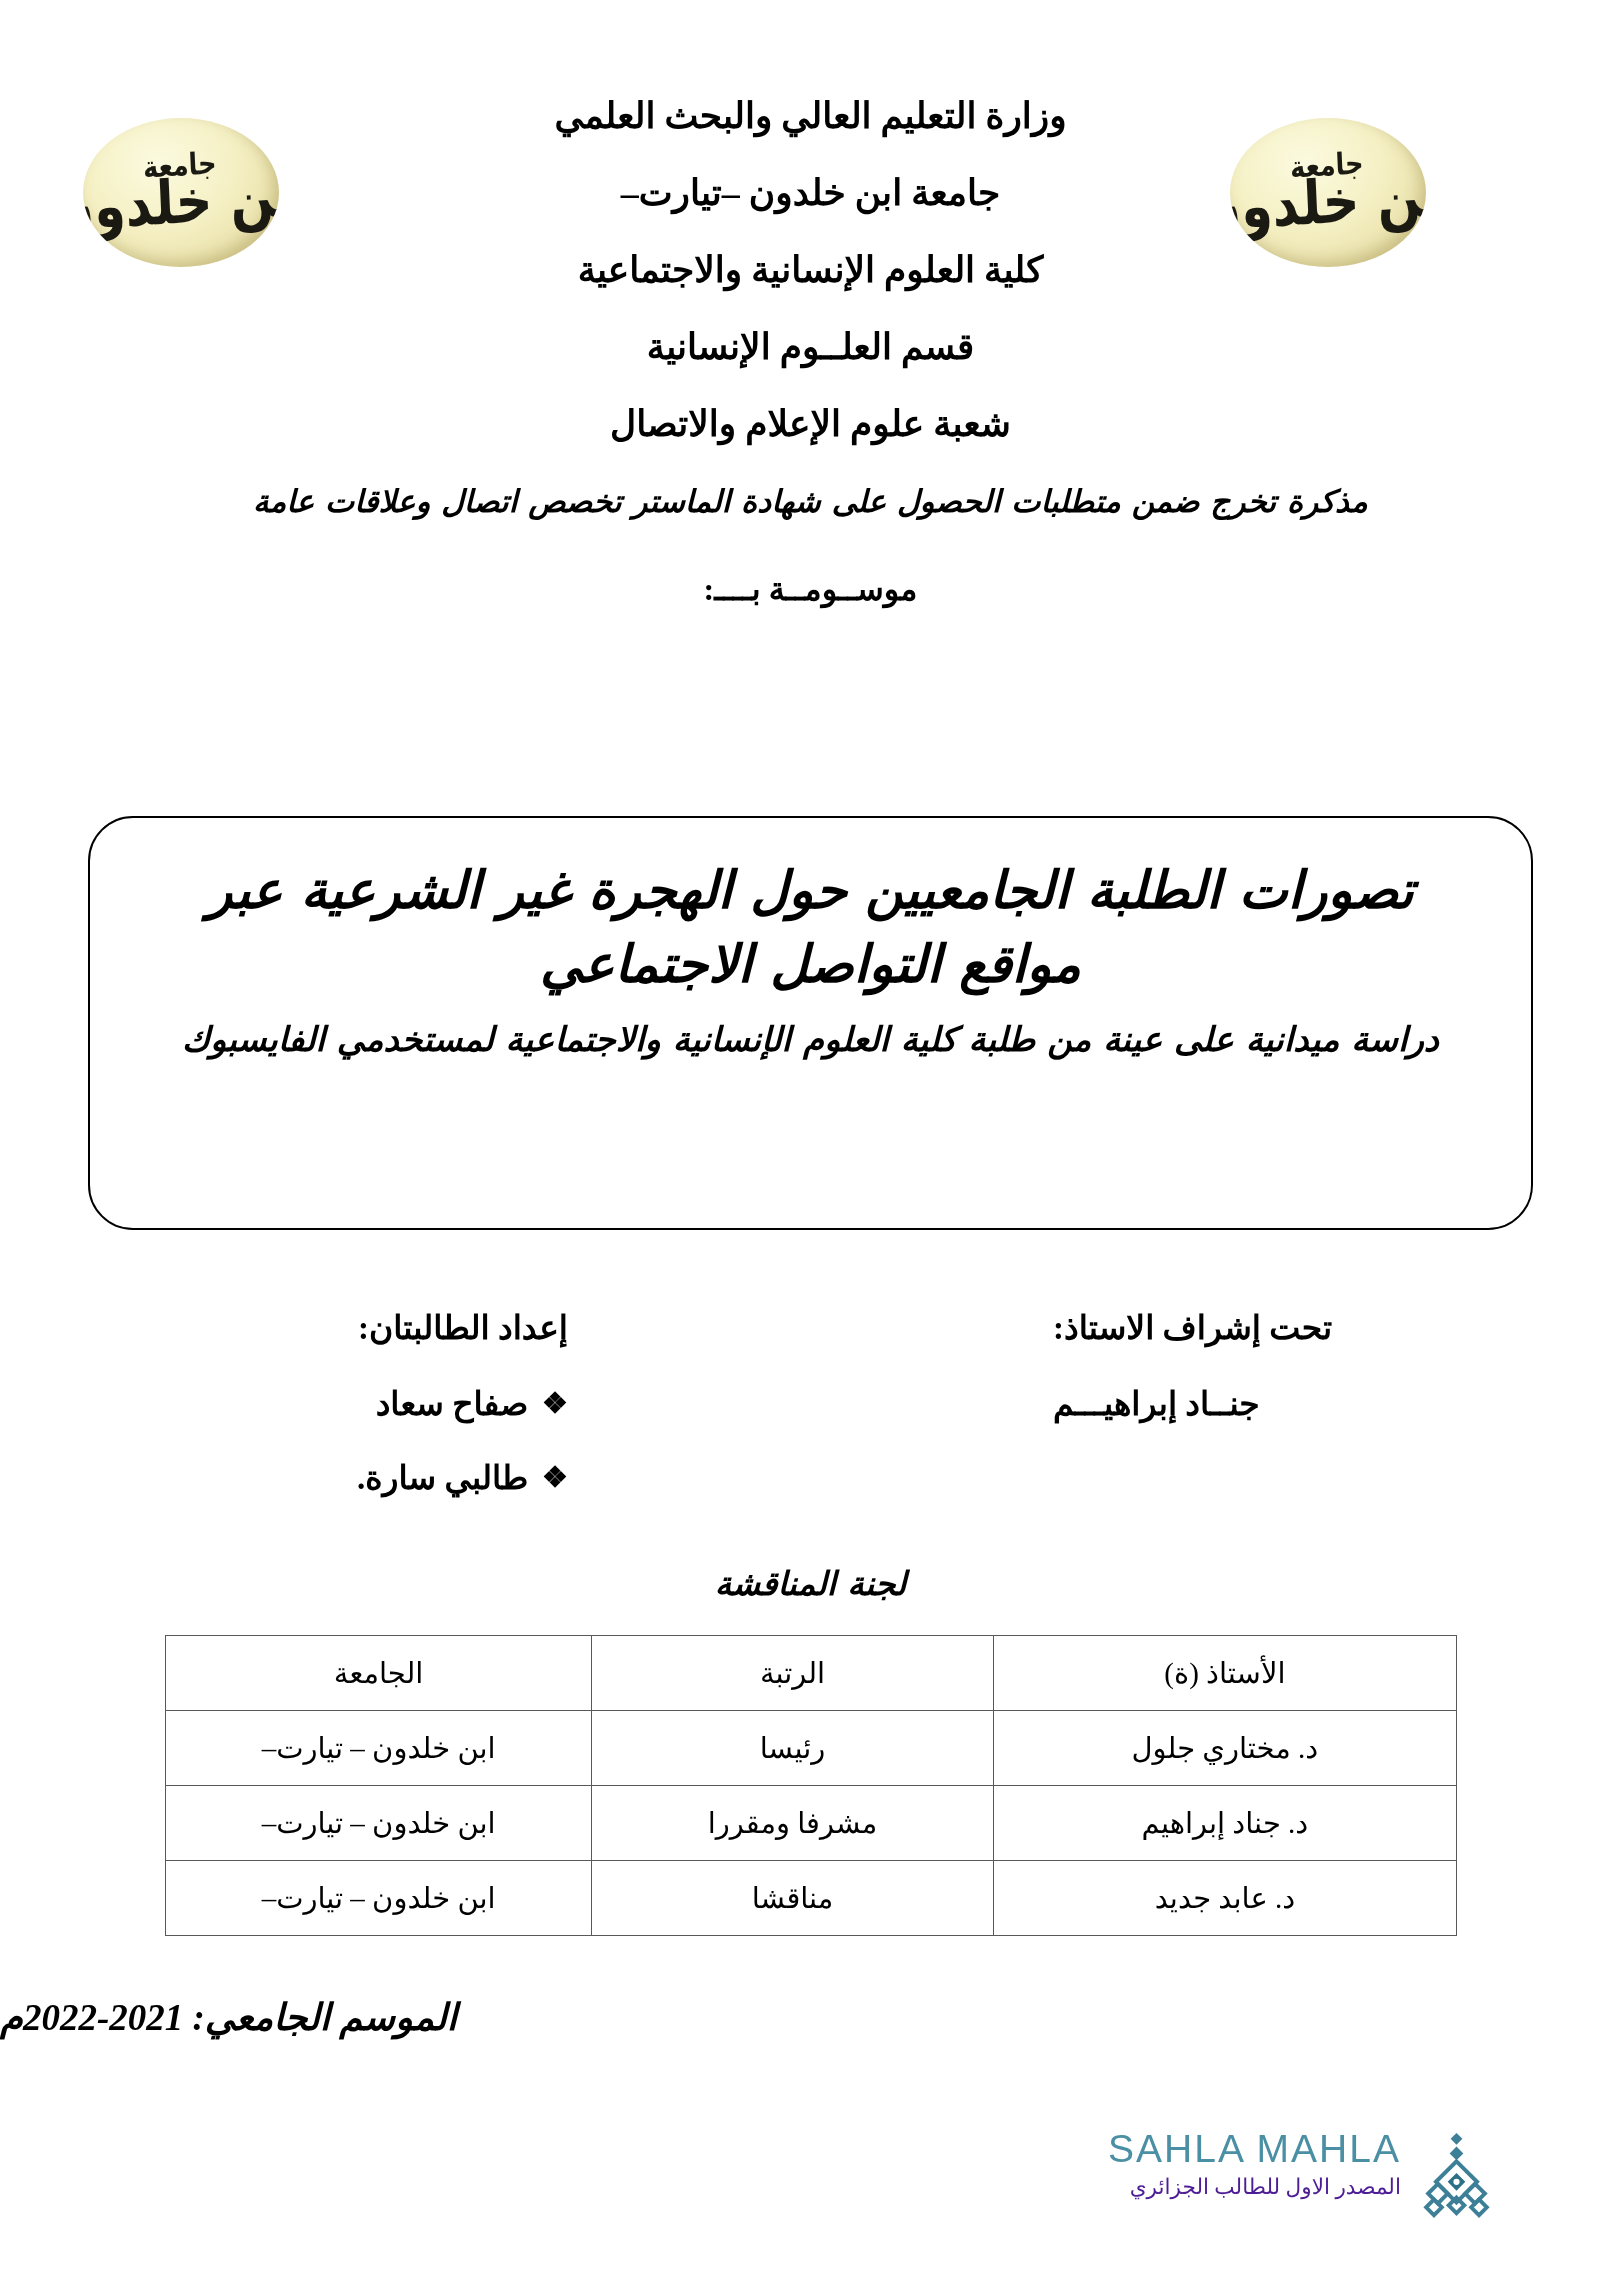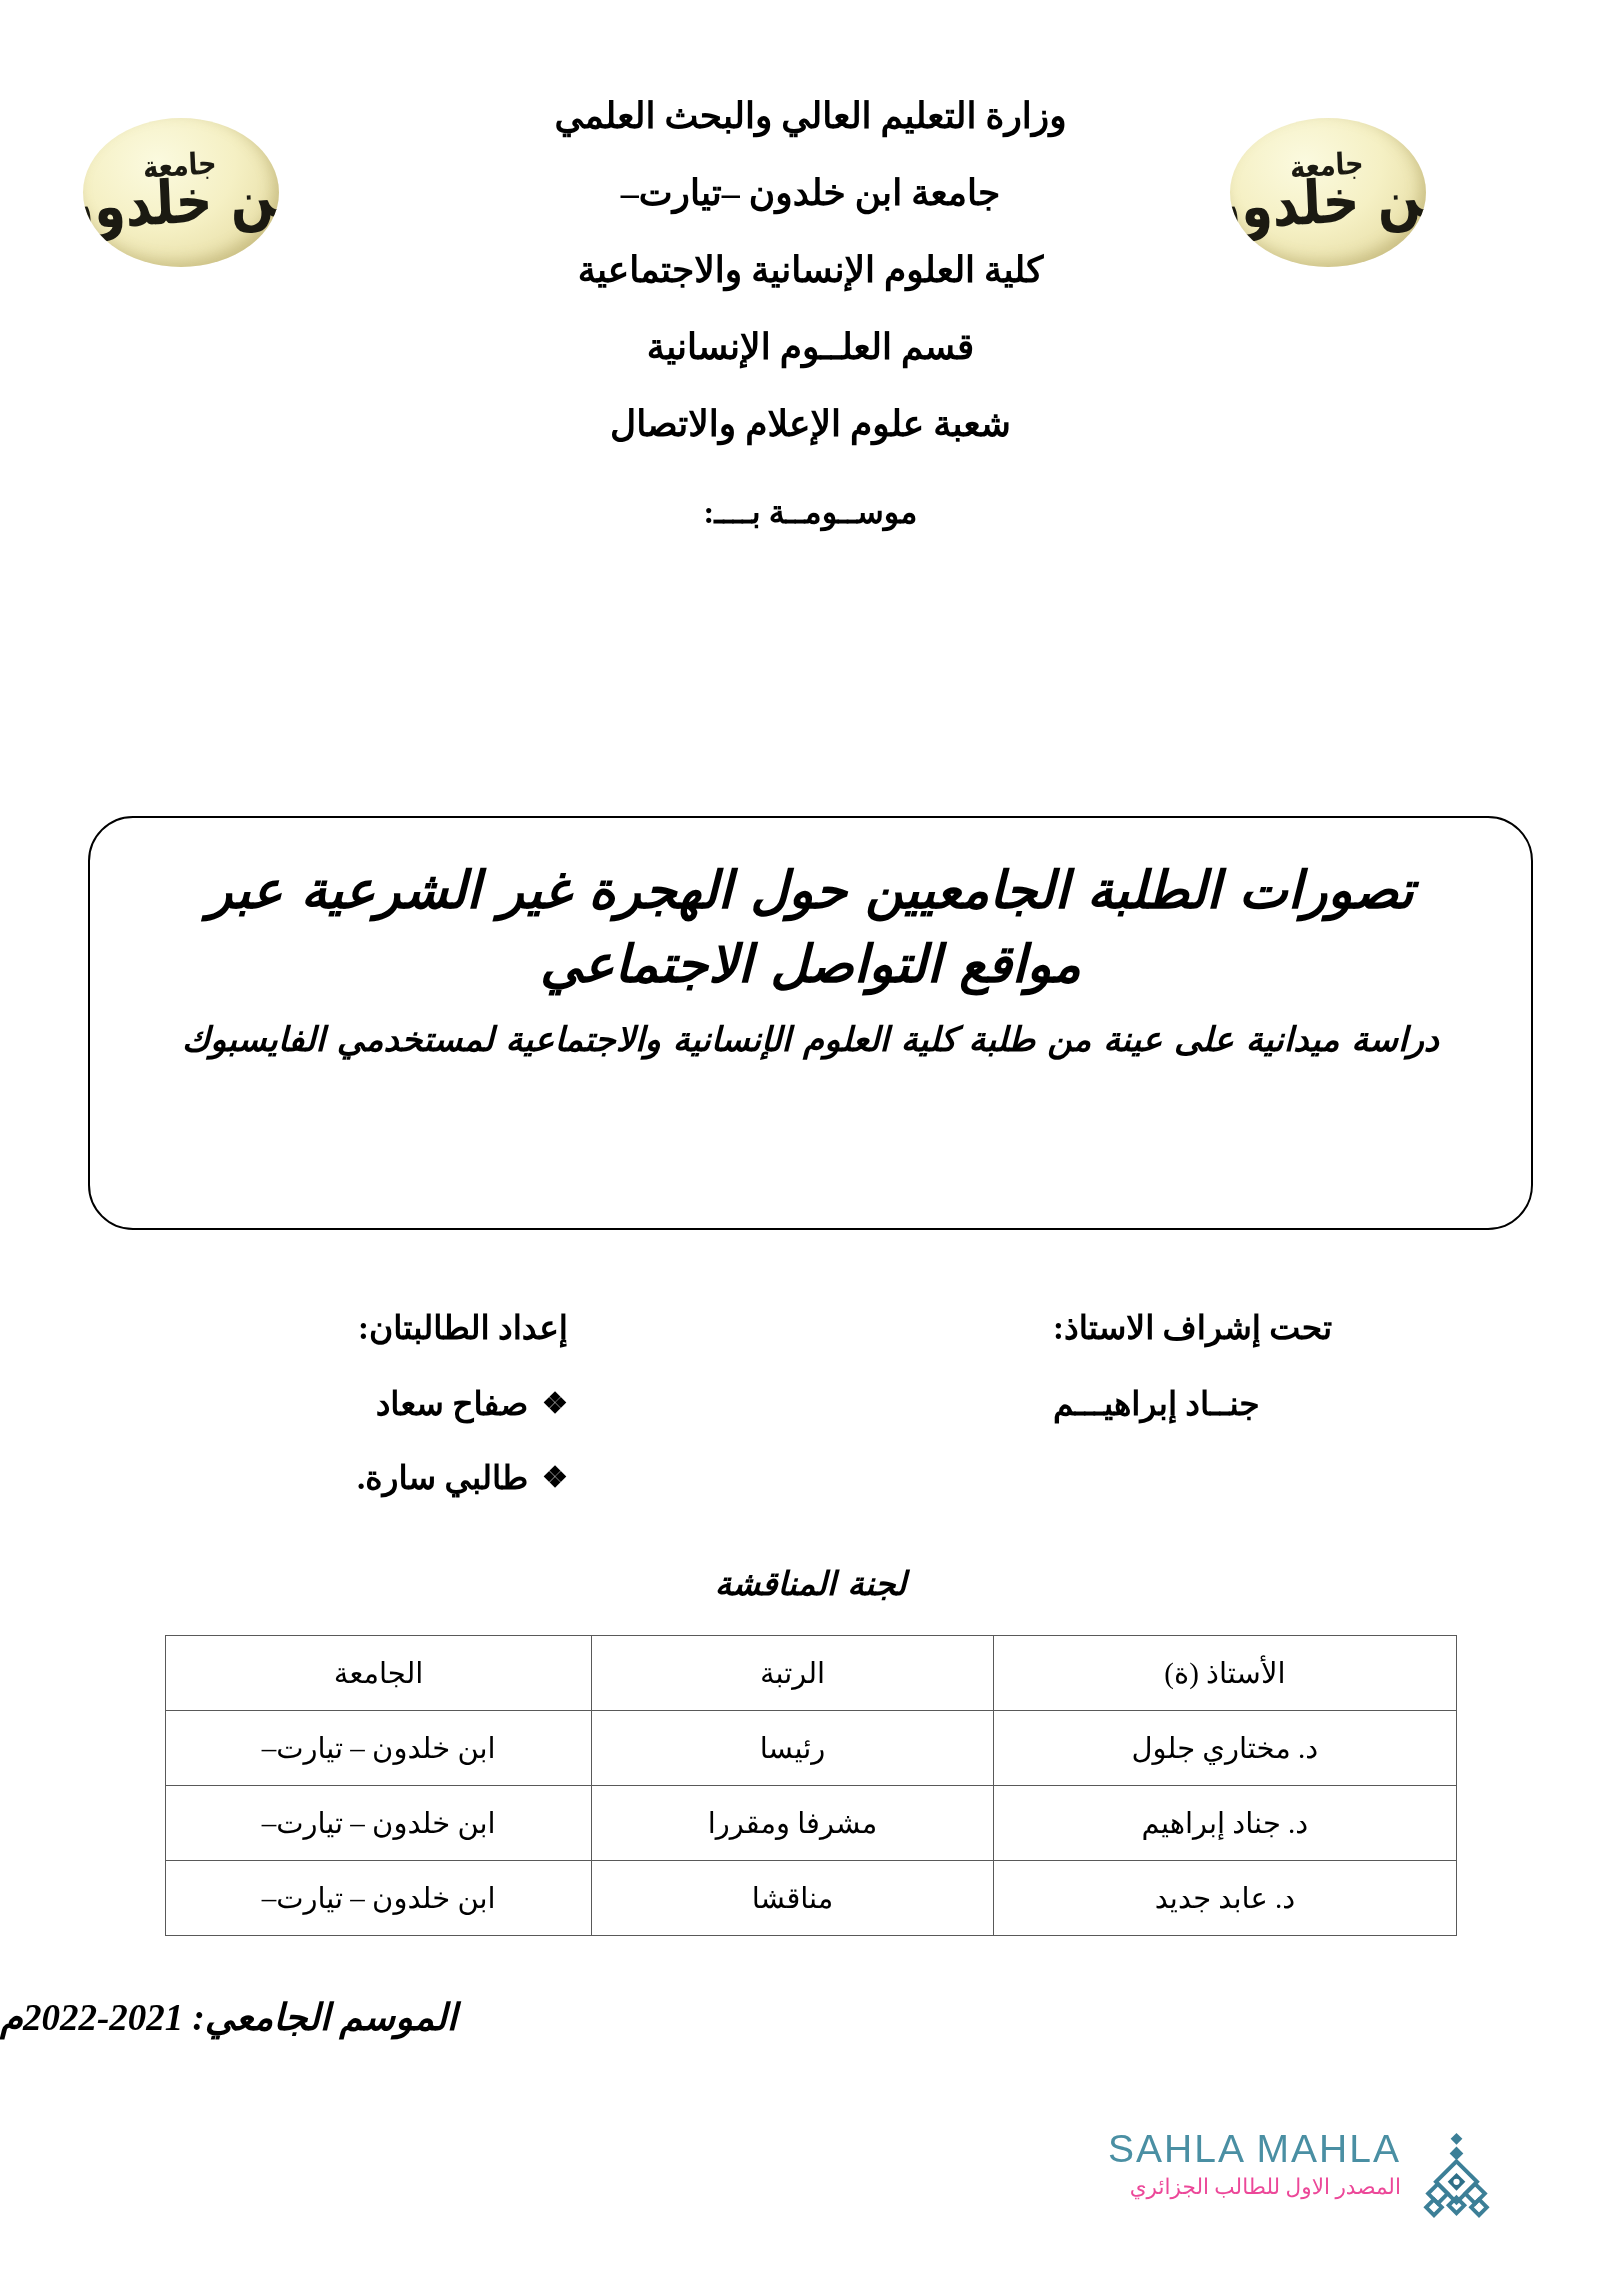--- a/index.html
+++ b/index.html
@@ -300,6 +300,7 @@
       <p class="head-line">قسم العلــوم الإنسانية</p>
       <p class="head-line">شعبة علوم الإعلام والاتصال</p>
 
+      <p class="degree-line">مذكرة تخرج ضمن متطلبات الحصول على شهادة الماستر تخصص اتصال وعلاقات عامة</p>
       <p class="marked-line">موســومــة بــــ:</p>
     </div>
   </div>

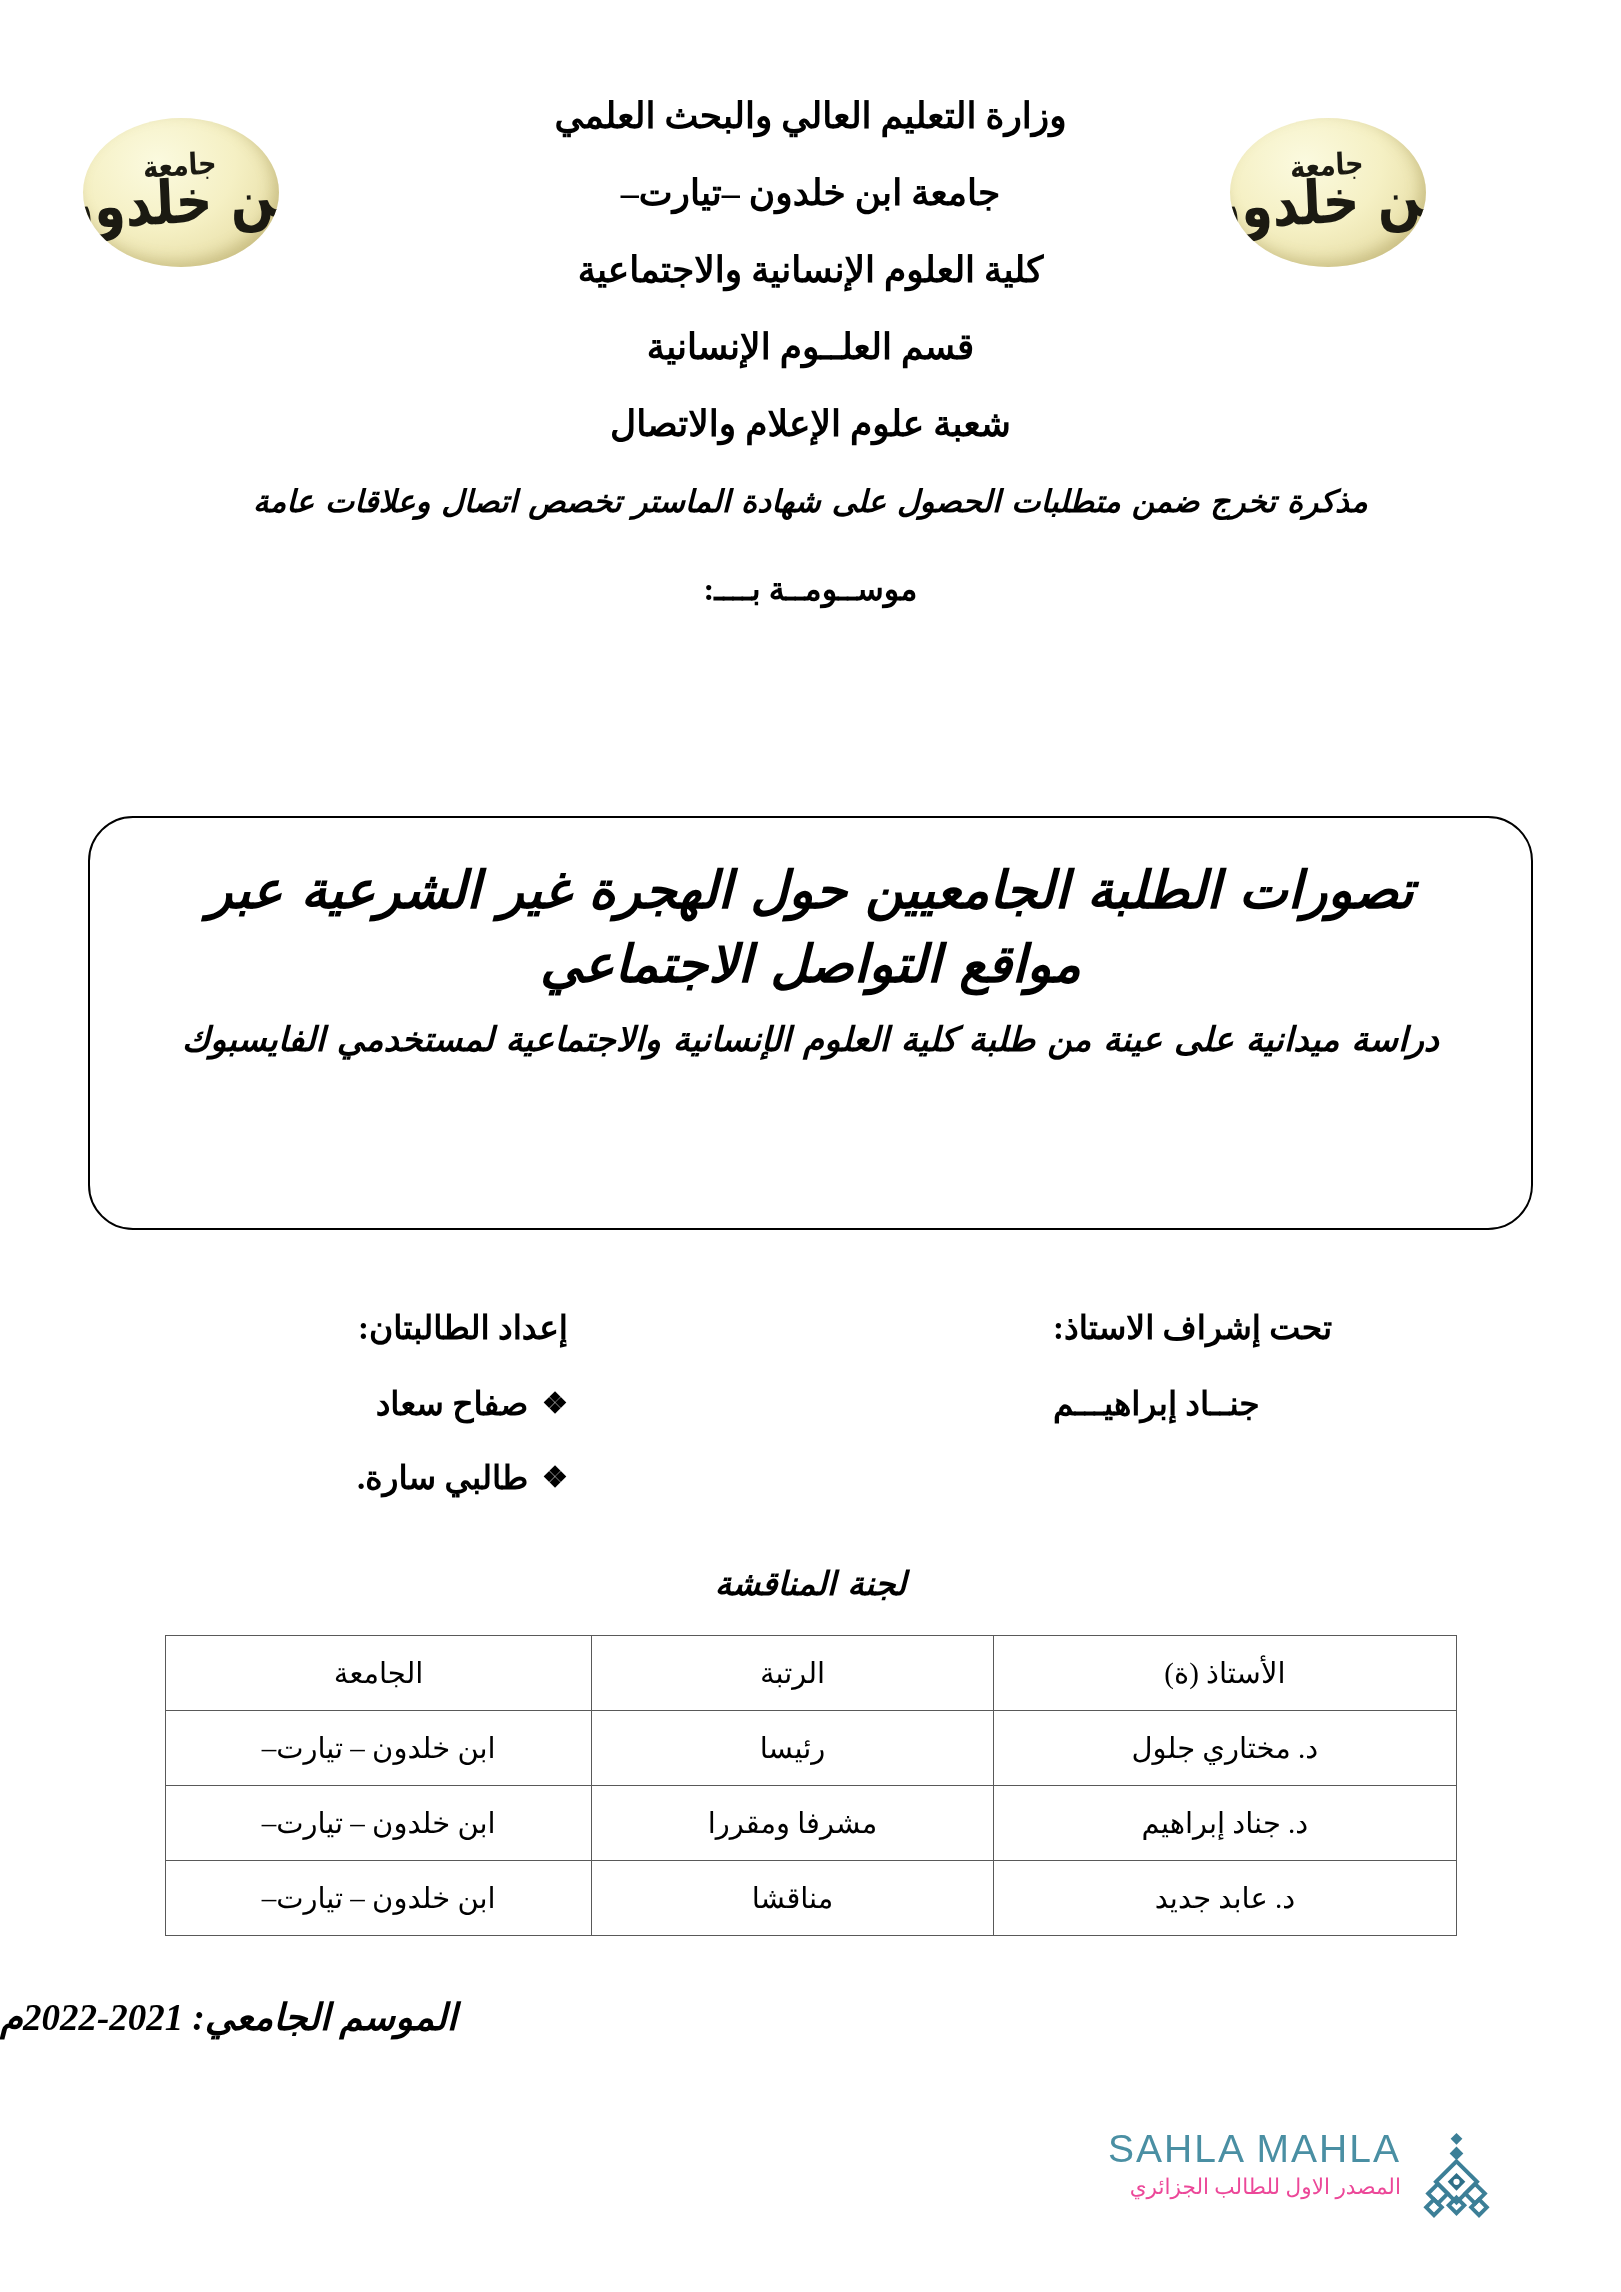--- a/index.html
+++ b/index.html
@@ -257,7 +257,7 @@
   .wm-sub {
     font-family: "Liberation Serif", "DejaVu Serif", serif;
     font-size: 21.6px;
-    color: #ec4899;
+    color: #4c1d95;
     direction: rtl;
     margin-top: 5.9px;
     white-space: nowrap;

